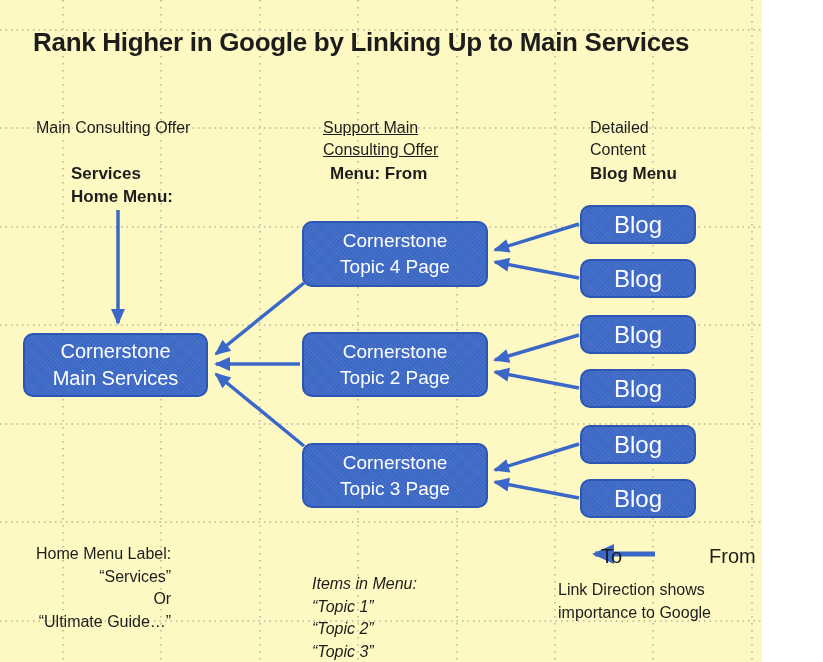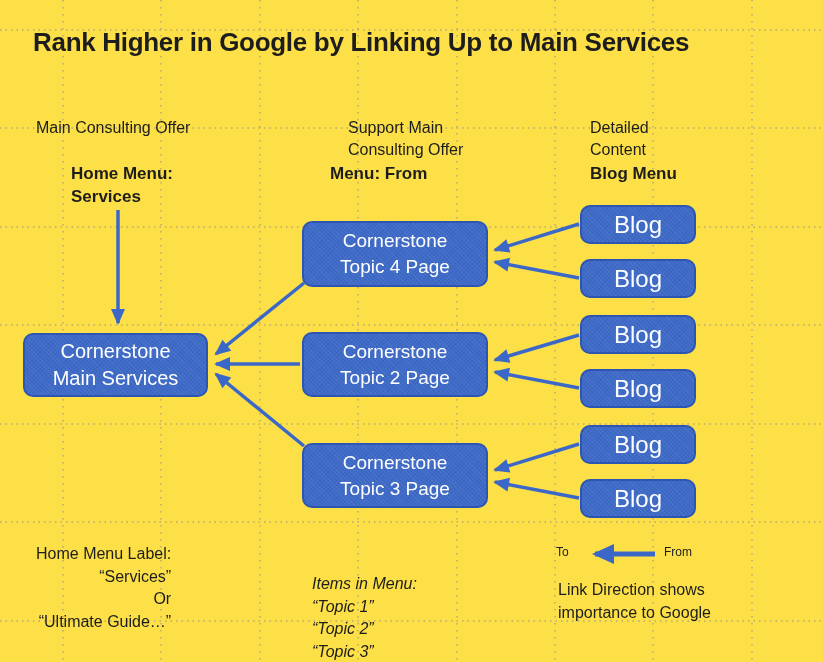--- a/index.html
+++ b/index.html
@@ -4,7 +4,7 @@
 <style>
   html,body { margin:0; padding:0; background:#fff; }
   #canvas {
-    position:relative; width:823px; height:662px; background:#fde047;
+    position:relative; width:762px; height:662px; background:#fef9c3;
     font-family:"Liberation Sans", sans-serif; color:#1d1d1d; overflow:hidden;
   }
   #layers { position:absolute; left:0; top:0; width:823px; height:662px; }

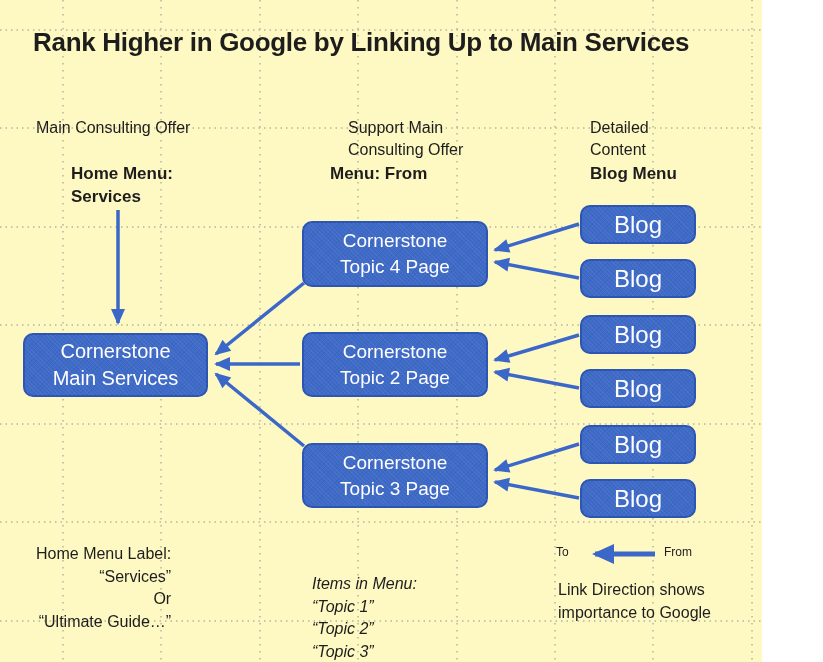--- a/index.html
+++ b/index.html
@@ -70,7 +70,7 @@
   <div class="abs title">Rank Higher in Google by Linking Up to Main Services</div>
 
   <div class="abs colhead" style="left:36px; top:89px;">Main Consulting Offer</div>
-  <div class="abs colhead" style="left:348px; top:89px;">
+  <div class="abs colhead" style="left:323px; top:89px;text-decoration:underline;">
     <div>Support Main</div>
     <div>Consulting Offer</div>
   </div>

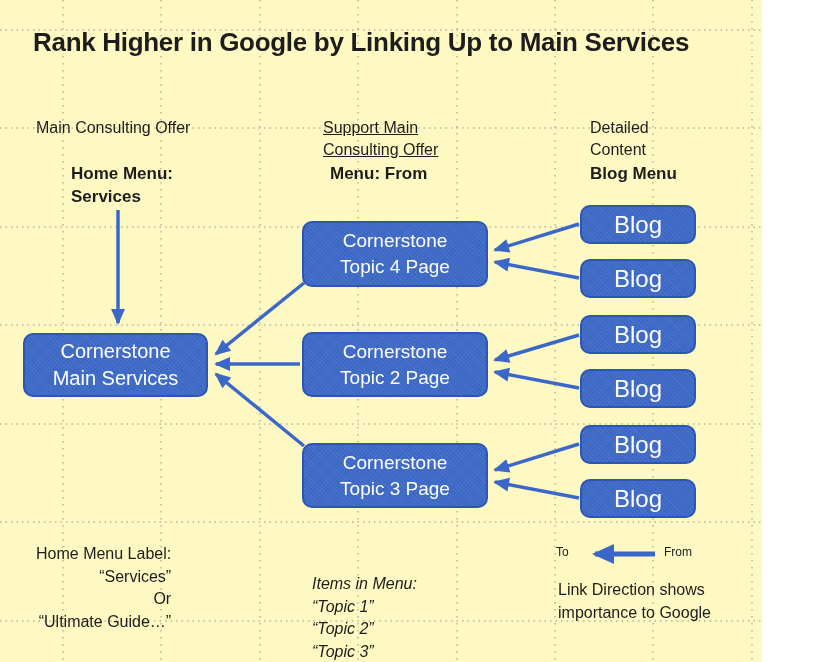--- a/index.html
+++ b/index.html
@@ -80,8 +80,8 @@
   </div>
 
   <div class="abs boldlabel" style="left:71px; top:162px;">
+    <div>Services</div>
     <div>Home Menu:</div>
-    <div>Services</div>
   </div>
   <div class="abs boldlabel" style="left:330px; top:162px;">Menu: From</div>
   <div class="abs boldlabel" style="left:590px; top:162px;">Blog Menu</div>

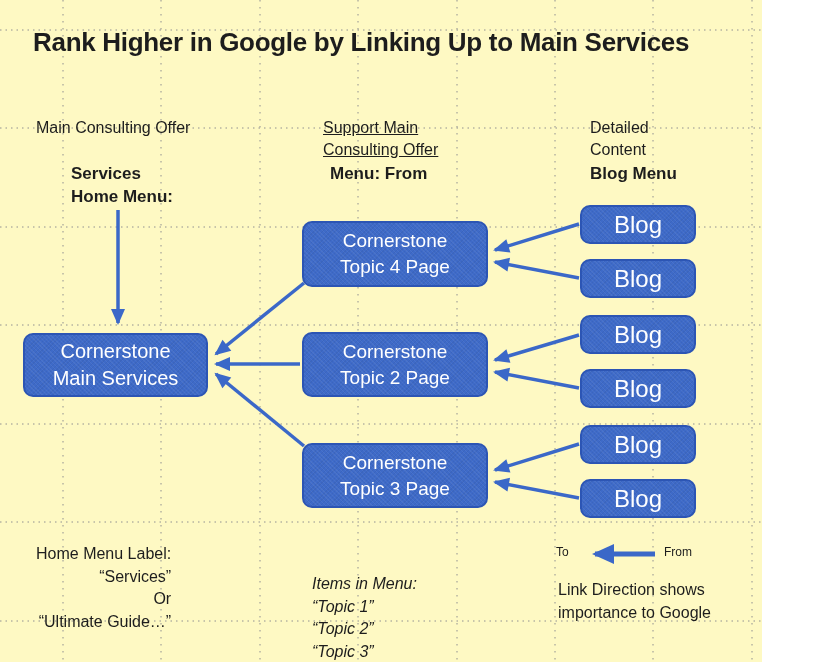--- a/index.html
+++ b/index.html
@@ -27,7 +27,7 @@
   .mainbox  { font-size:20px; line-height:27px; }
   .blogbox  { font-size:24px; line-height:20px; }
   .note { font-size:16px; line-height:22.5px; white-space:nowrap; }
-  .legendword { font-size:12px; white-space:nowrap; }
+  .legendword { font-size:20px; white-space:nowrap;margin-left:45px; }
   svg .gridline { stroke:#909090; stroke-width:1; }
 </style>
 </head>

